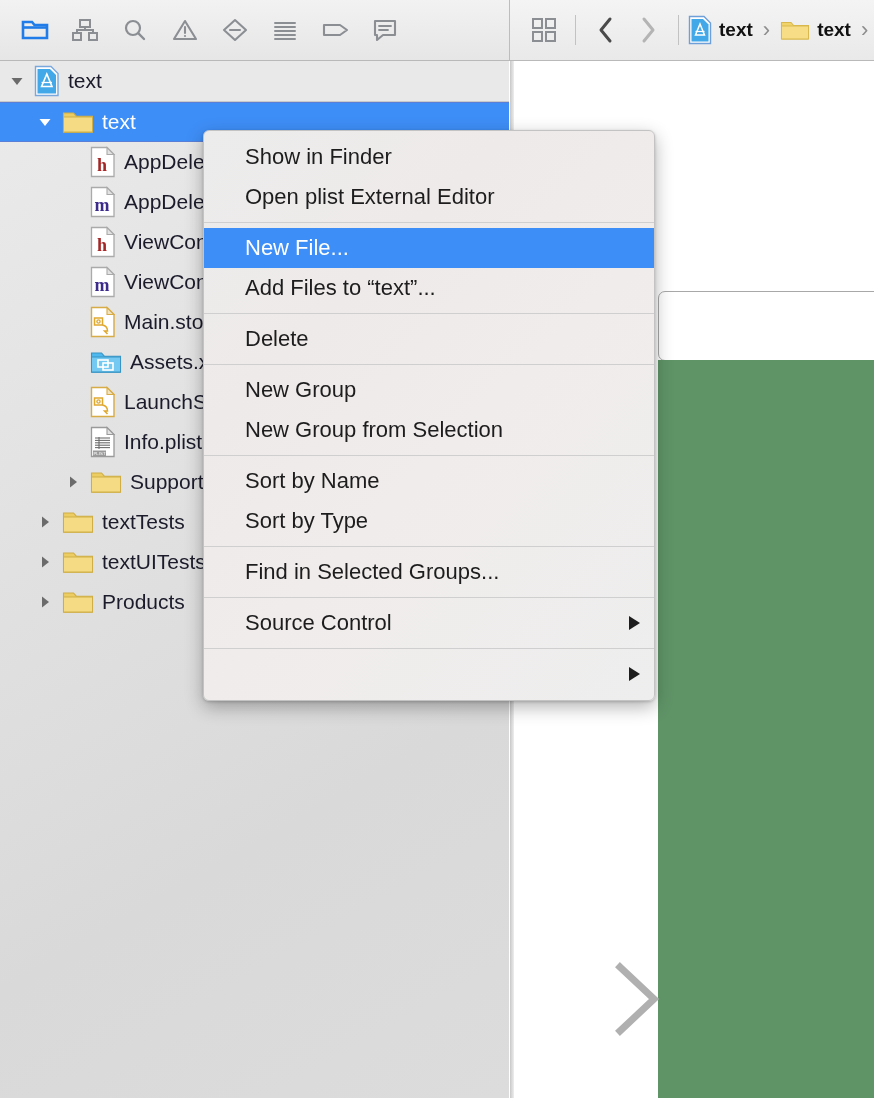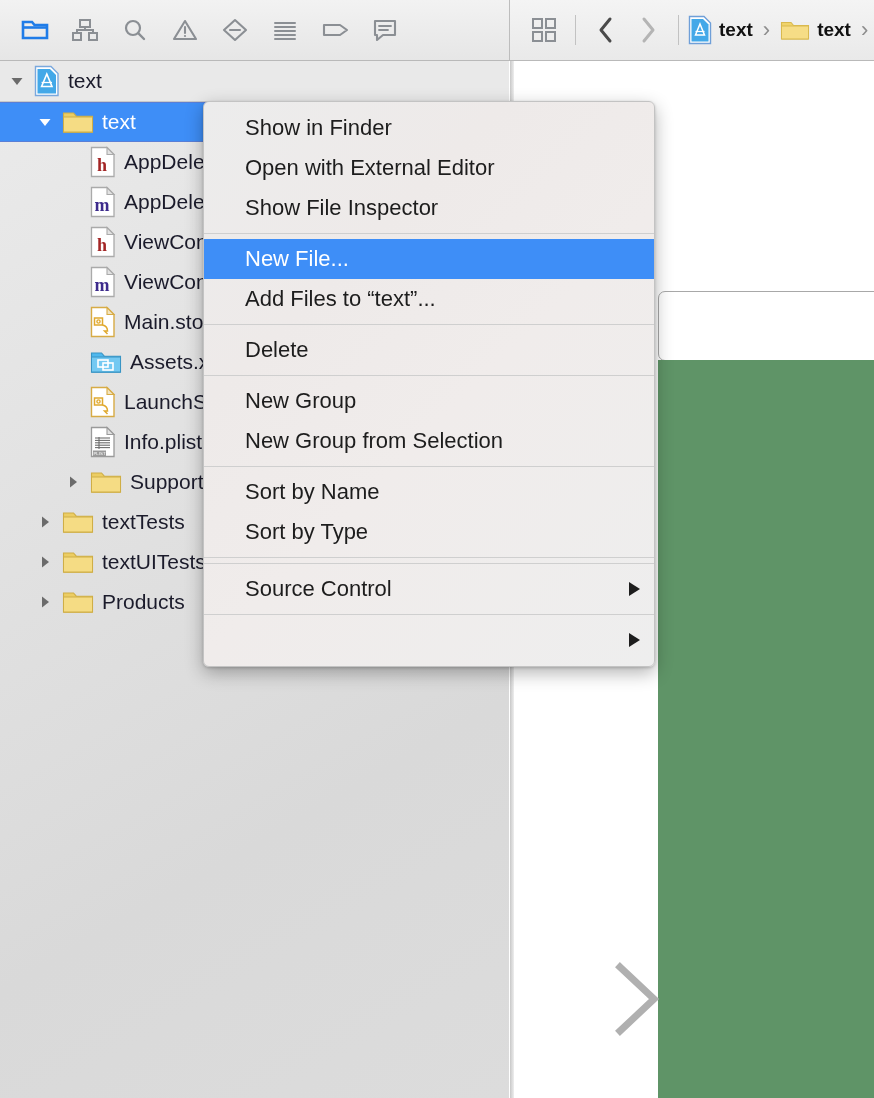--- a/index.html
+++ b/index.html
@@ -92,7 +92,7 @@
 
   
   .ctx-menu {
-    position: absolute; left: 203px; top: 101px; width: 452px;
+    position: absolute; left: 203px; top: 130px; width: 452px;
     background: linear-gradient(135deg, #ececec 0%, #eeeae9 30%, #f0eceb 55%, #eeeeee 100%);
     border: 1px solid #c3c3c3;
     border-radius: 6px;

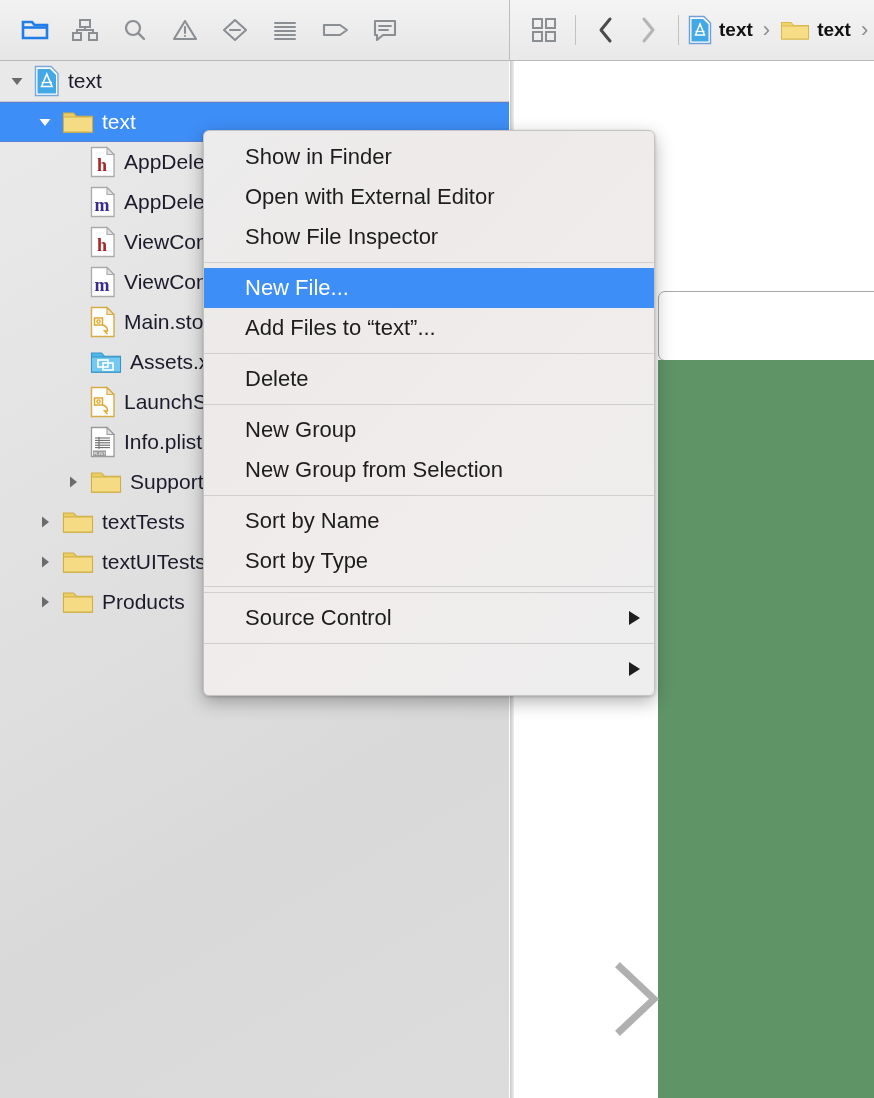--- a/index.html
+++ b/index.html
@@ -468,7 +468,7 @@
           <span>Show in Finder</span>
         </div>
         <div class="ctx-item">
-          <span>Open with External Editor</span>
+          <span>Open plist External Editor</span>
         </div>
         <div class="ctx-item">
           <span>Show File Inspector</span>

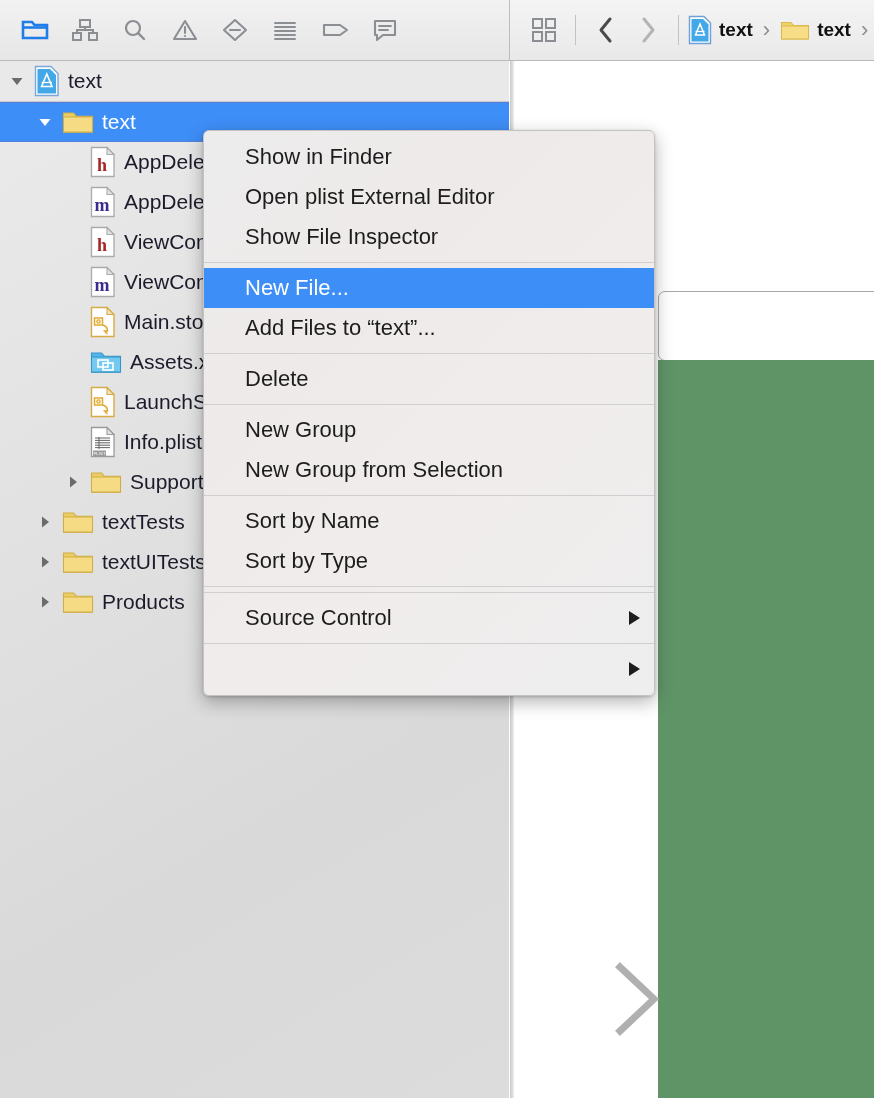--- a/index.html
+++ b/index.html
@@ -470,9 +470,6 @@
         <div class="ctx-item">
           <span>Open plist External Editor</span>
         </div>
-        <div class="ctx-item">
-          <span>Show File Inspector</span>
-        </div>
         <div class="ctx-sep"></div>
         <div class="ctx-item highlight">
           <span>New File...</span>

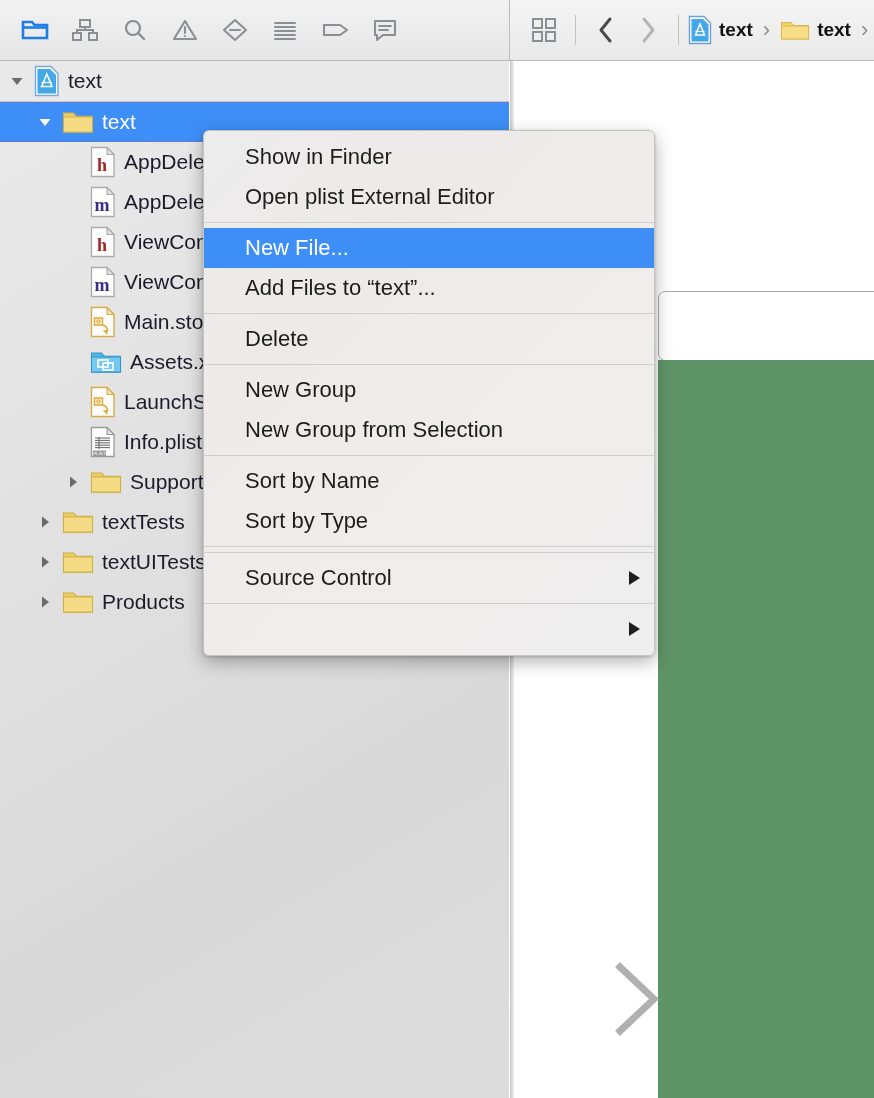--- a/index.html
+++ b/index.html
@@ -496,6 +496,9 @@
           <span>Sort by Type</span>
         </div>
         <div class="ctx-sep"></div>
+        <div class="ctx-item">
+          <span>Find in Selected Groups...</span>
+        </div>
         <div class="ctx-sep"></div>
         <div class="ctx-item">
           <span>Source Control</span>

